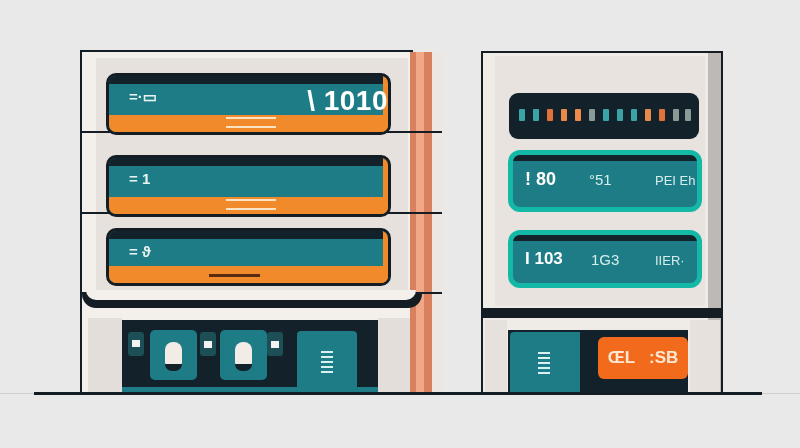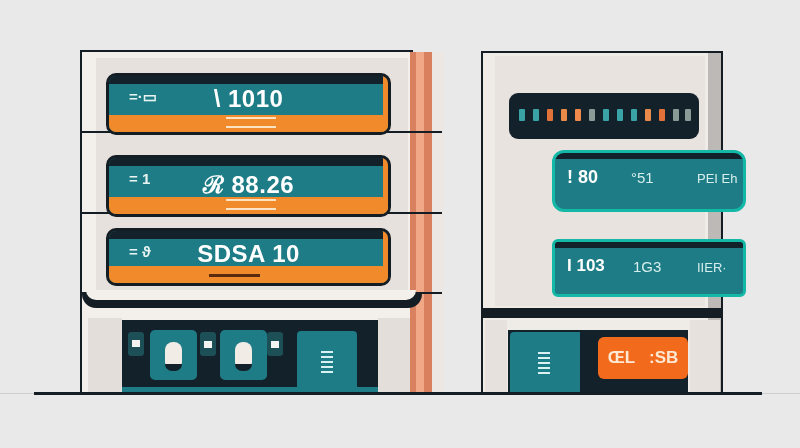--- a/index.html
+++ b/index.html
@@ -25,7 +25,7 @@
   .panel .lines{position:absolute;left:42%;width:18%;bottom:4px;height:7px;border-top:2px solid #fbe3c4;border-bottom:2px solid #fbe3c4;}
   .panel .dark-line{position:absolute;left:36%;width:18%;bottom:6px;height:3px;background:#5a2a10;}
   .panel .lbl{position:absolute;left:20px;top:12px;color:#e9f4f2;font-weight:bold;font-size:15px;}
-  .panel .val{position:absolute;left:0;right:0;text-align:center;top:9px;color:#ffffff;font-weight:bold;font-size:24px;letter-spacing:0.5px;}
+  .panel .val{position:absolute;left:0;right:0;text-align:right;top:9px;color:#ffffff;font-weight:bold;font-size:28px;letter-spacing:0.5px;}
 
   .l-base{left:122px;top:320px;width:256px;height:72px;background:#12212a;}
   .l-base-strip{left:122px;top:387px;width:256px;height:5px;background:#1d7c85;}

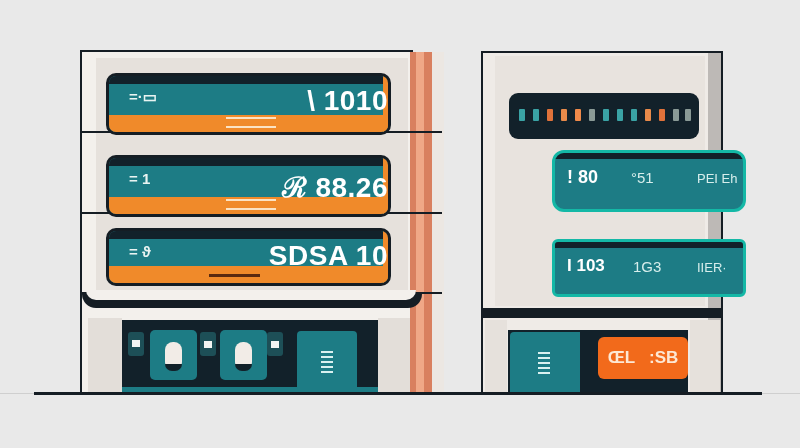--- a/index.html
+++ b/index.html
@@ -85,7 +85,6 @@
       <div class="lines"></div>
     </div>
   <span class="lbl">= 1</span>
-  <span class="val">ℛ 88.26</span>
 </div>
 <div class="abs panel" style="left:106px;top:228px;width:285px;height:58px;">
   <div class="top"></div>

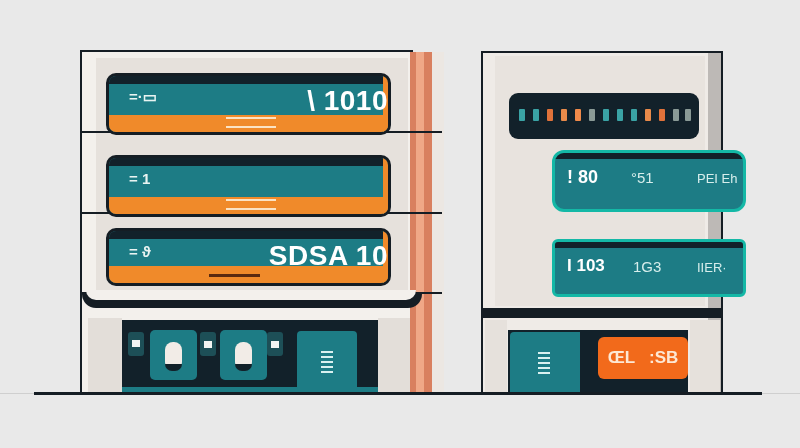--- a/index.html
+++ b/index.html
@@ -46,7 +46,7 @@
   .r-bevel{left:482px;top:308px;width:240px;height:10px;background:#151d24;}
   .ledbar{left:509px;top:93px;width:190px;height:46px;background:#12212a;border-radius:9px;}
   .seg{width:6px;height:12px;border-radius:1px;}
-  .r-panel{background:#1d7c85;border:3px solid #14b8a6;border-radius:12px;overflow:hidden;margin-left:44px;}
+  .r-panel{background:#1d7c85;border:5px solid #14b8a6;border-radius:12px;overflow:hidden;}
   .r-panel .rtop{position:absolute;left:0;top:0;right:0;height:6px;background:#12212a;}
   .r-panel .t{position:absolute;top:16px;color:#d7eeec;font-size:15px;}
   .r-base{left:508px;top:330px;width:180px;height:62px;background:#12212a;}

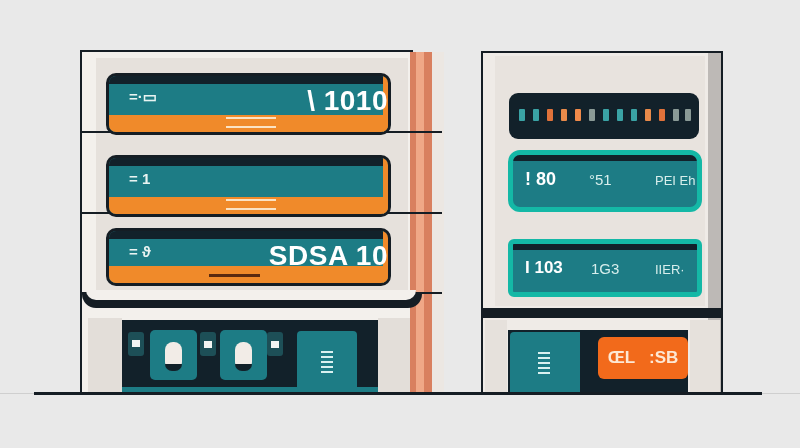--- a/index.html
+++ b/index.html
@@ -93,7 +93,6 @@
       <div class="dark-line"></div>
     </div>
   <span class="lbl">= ϑ</span>
-  <span class="val">SDSA 10</span>
 </div>
 
 <div class="abs l-bevel"></div>

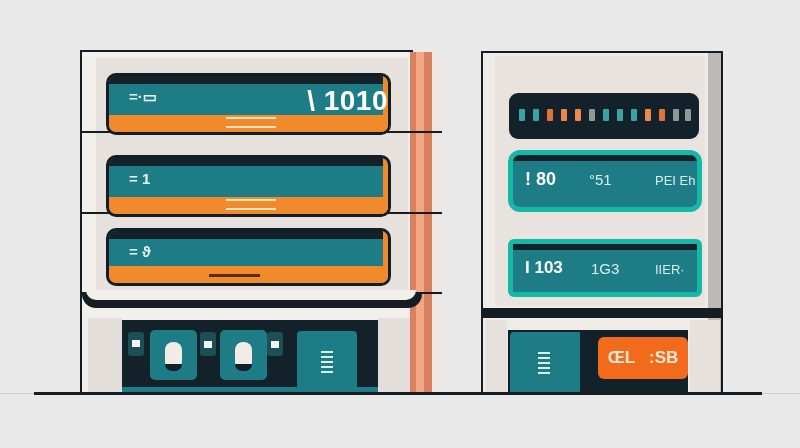--- a/index.html
+++ b/index.html
@@ -154,7 +154,7 @@
   <span class="t" style="left:76px;">°51</span>
   <span class="t" style="left:142px;font-size:13px;top:18px;">PEI Eh</span>
 </div>
-<div class="abs r-panel" style="left:508px;top:239px;width:194px;height:58px;border-radius:6px;">
+<div class="abs r-panel" style="left:508px;top:230px;width:194px;height:58px;">
   <div class="rtop"></div>
   <span class="t" style="left:12px;font-weight:bold;font-size:17px;color:#fff;top:14px;">I 103</span>
   <span class="t" style="left:78px;">1G3</span>

